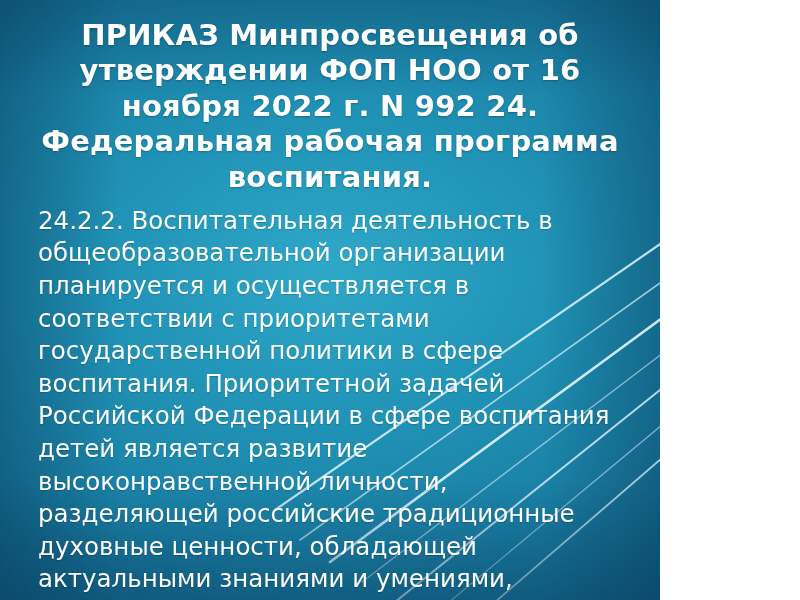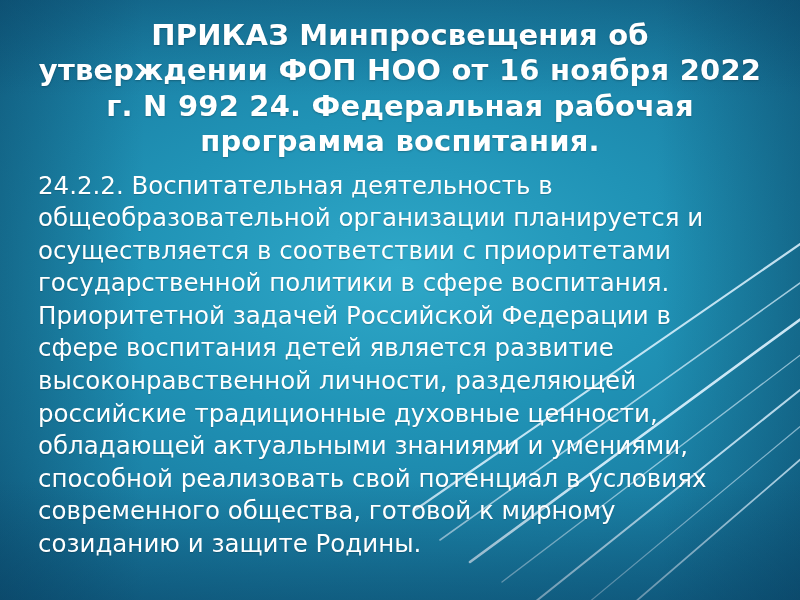--- a/index.html
+++ b/index.html
@@ -15,7 +15,7 @@
 
   .slide {
     position: relative;
-    width: 800px;
+    width: 660px;
     height: 600px;
     box-sizing: border-box;
     overflow: hidden;

